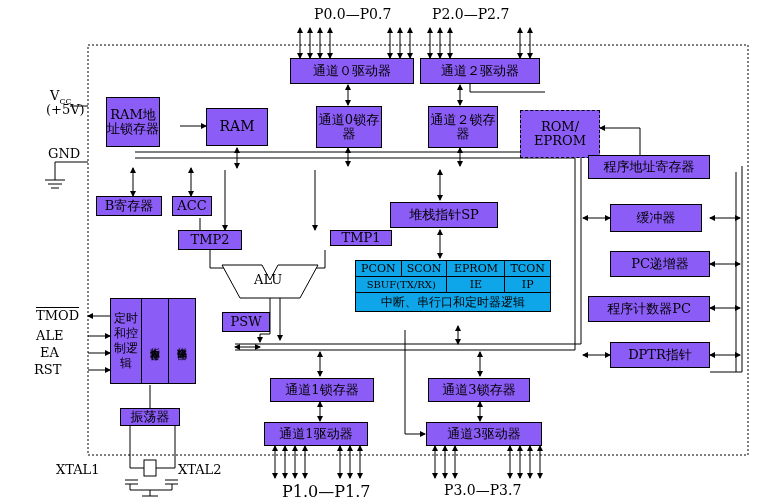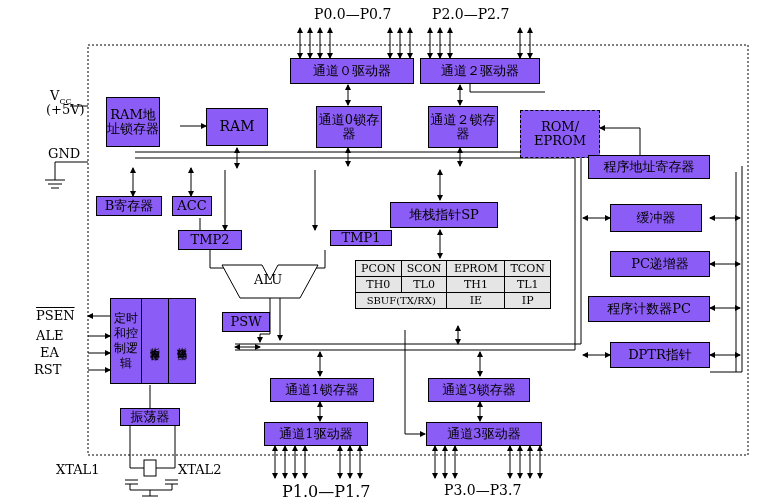--- a/index.html
+++ b/index.html
@@ -8,7 +8,7 @@
   .box{position:absolute;border:1px solid #000;background:#8b5cf6;box-sizing:border-box;display:flex;align-items:center;justify-content:center;text-align:center;font-size:13px;line-height:1.1;}
   .lbl{position:absolute;font-size:13px;white-space:nowrap;}
   .vert{writing-mode:vertical-rl;font-size:10px;letter-spacing:1px;}
-  table.sfr{position:absolute;left:355px;top:260px;width:196px;border-collapse:collapse;font-size:11px;background:#e5e5e5;}
+  table.sfr{position:absolute;left:355px;top:260px;width:196px;border-collapse:collapse;font-size:11px;background:#0ea5e9;}
   table.sfr td{border:1px solid #000;text-align:center;padding:0;height:15px;}
 </style>
 </head>

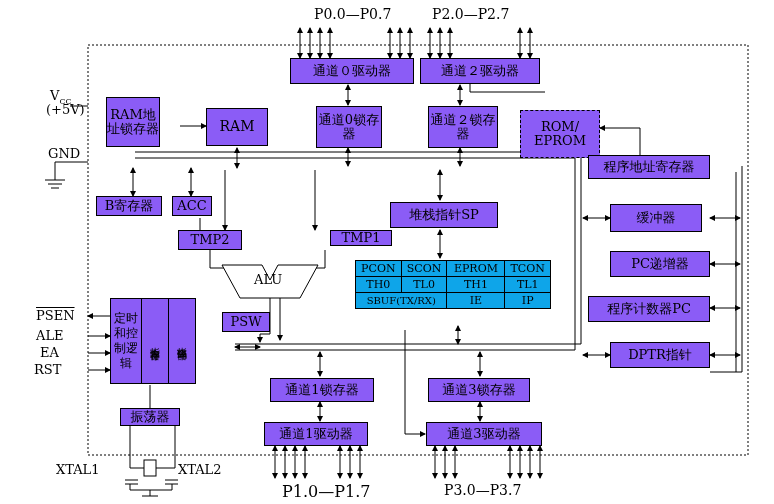--- a/index.html
+++ b/index.html
@@ -180,12 +180,6 @@
     <td>TCON</td>
   </tr>
   <tr>
-    <td>TH0</td>
-    <td>TL0</td>
-    <td>TH1</td>
-    <td>TL1</td>
-  </tr>
-  <tr>
     <td colspan="2" style="font-size:10px">SBUF(TX/RX)</td>
     <td>IE</td>
     <td>IP</td>

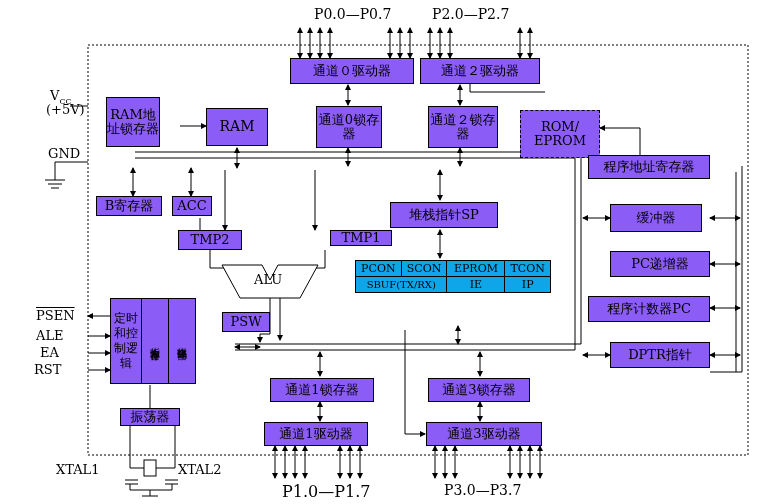--- a/index.html
+++ b/index.html
@@ -184,6 +184,9 @@
     <td>IE</td>
     <td>IP</td>
   </tr>
+  <tr>
+    <td colspan="4" style="font-size:12px;height:18px">中断、串行口和定时器逻辑</td>
+  </tr>
 </tbody>
   </table>
 

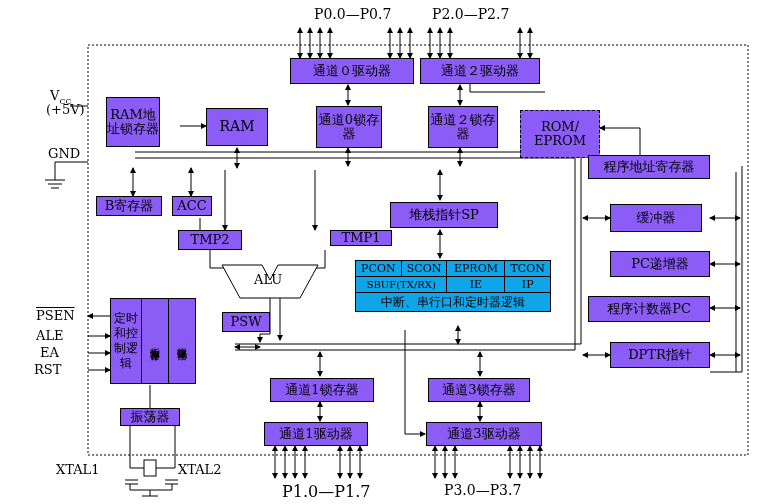--- a/index.html
+++ b/index.html
@@ -196,7 +196,7 @@
   <div class="vert" style="width:26px;display:flex;align-items:center;justify-content:center;">指令译码器</div>
 </div>
 
-<div class="lbl" style="left:36px;top:308px;text-decoration:overline;">PSEN</div>
+<div class="lbl" style="left:36px;top:308px;text-decoration:overline;">TMOD</div>
 <div class="lbl" style="left:36px;top:328px;">ALE</div>
 <div class="lbl" style="left:40px;top:345px;">EA</div>
 <div class="lbl" style="left:34px;top:362px;">RST</div>

